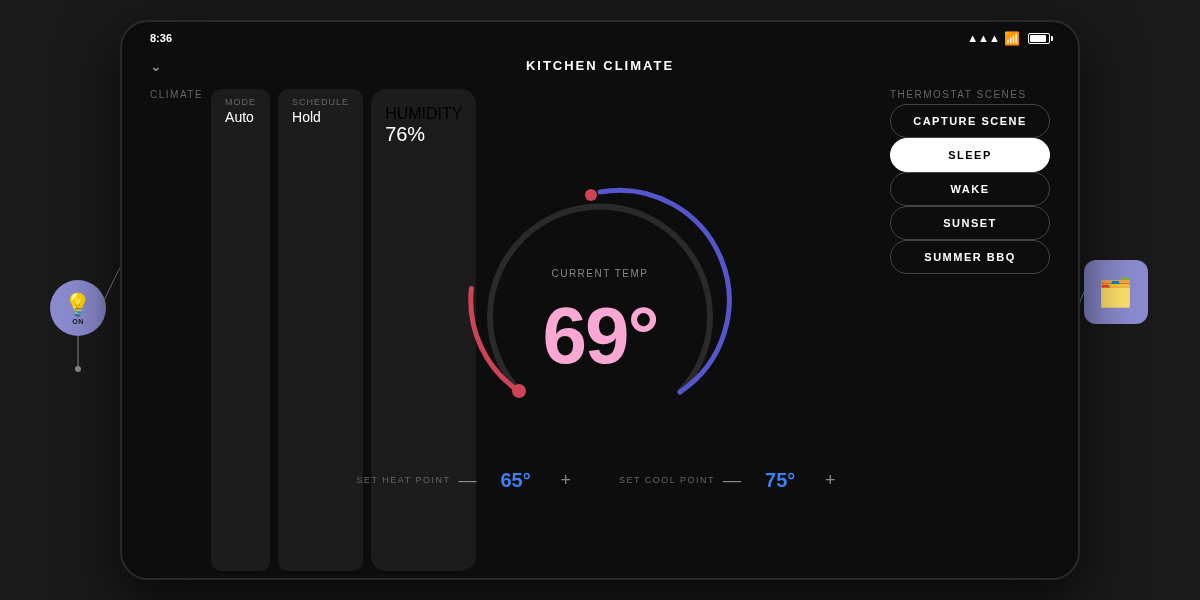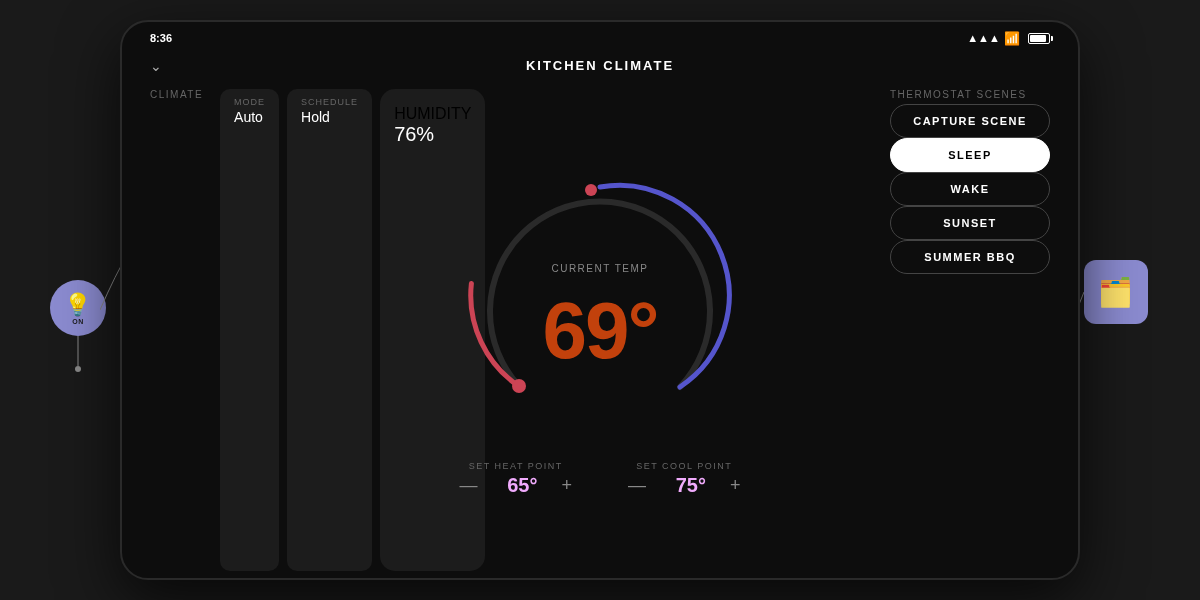--- a/index.html
+++ b/index.html
@@ -292,7 +292,7 @@
       <div class="left-panel">
         <div class="panel-label">CLIMATE</div>
 
-        <div class="control-card" style="cursor:pointer;margin-left:9px;">
+        <div class="control-card" style="cursor:pointer;">
           <div class="card-label">MODE</div>
           <div class="card-value">Auto</div>
         </div>

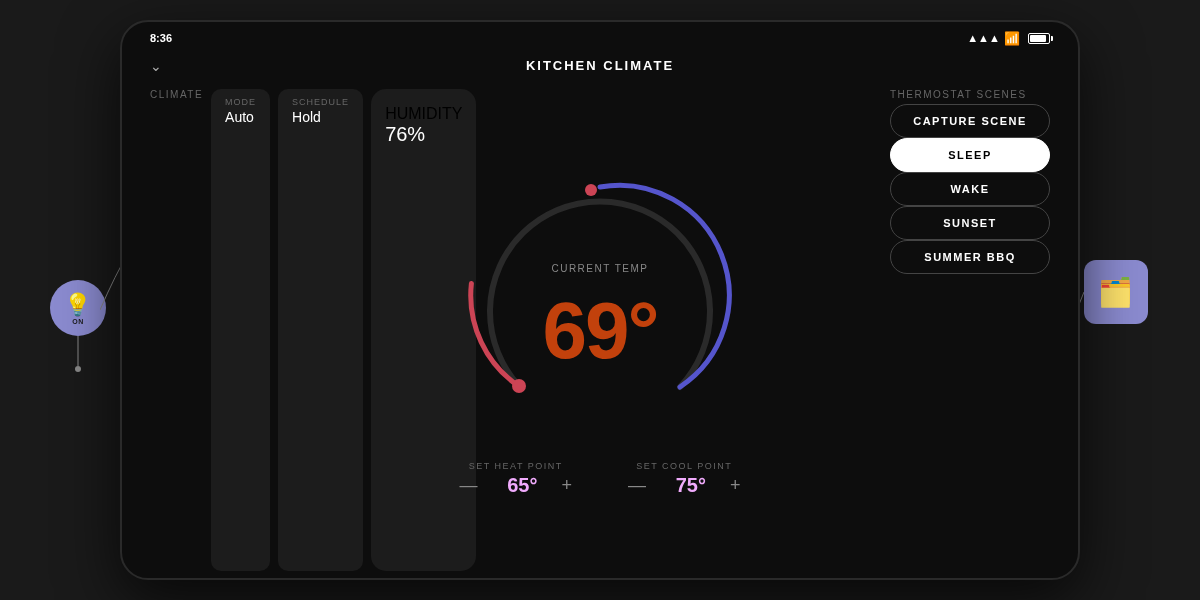--- a/index.html
+++ b/index.html
@@ -162,7 +162,7 @@
       top: 46%;
       left: 50%;
       transform: translateX(-50%);
-      color: #c2410c;
+      color: #f9a8d4;
       font-size: 80px;
       font-weight: 700;
       letter-spacing: -2px;

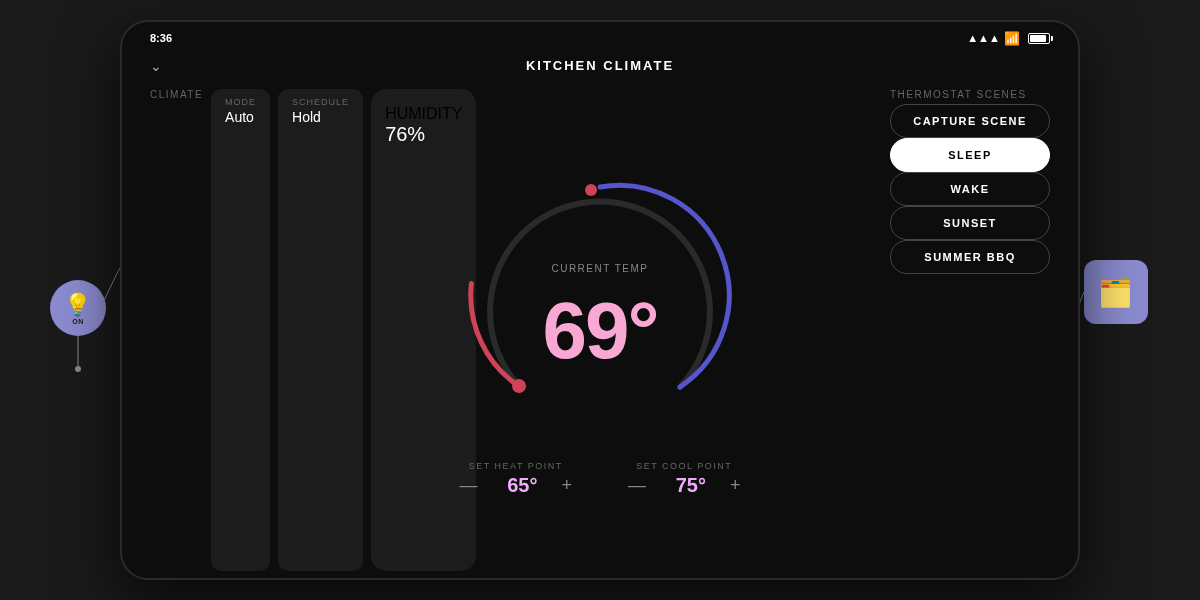--- a/index.html
+++ b/index.html
@@ -179,7 +179,6 @@
     }
     .setpoint {
       display: flex;
-      flex-direction: column;
       align-items: center;
       gap: 0;
     }

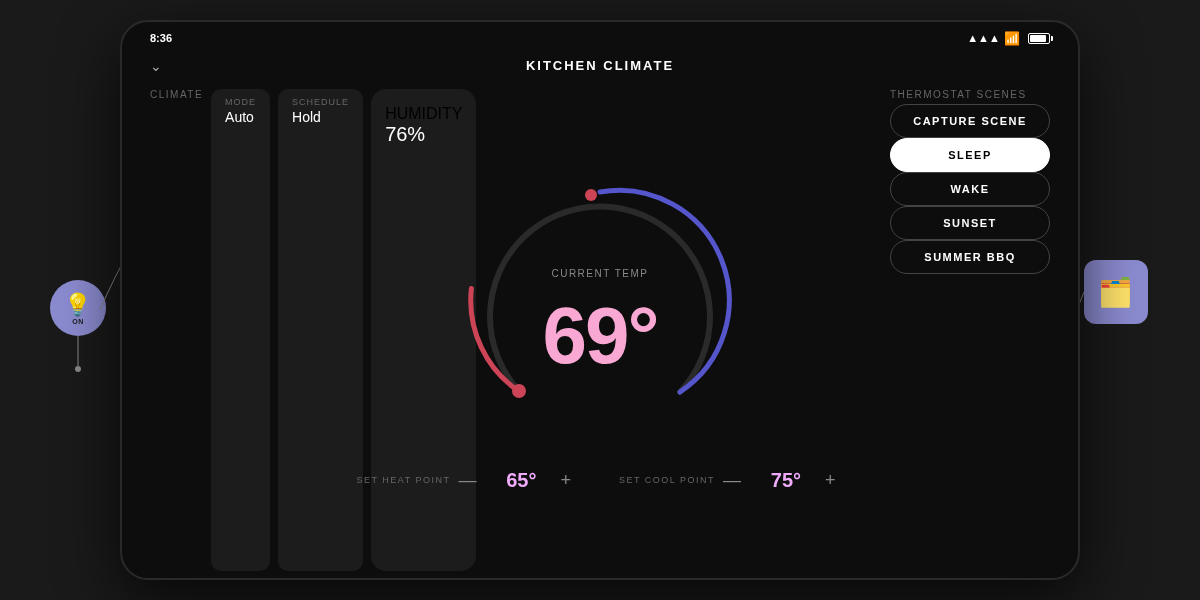--- a/index.html
+++ b/index.html
@@ -202,11 +202,11 @@
       padding: 4px 8px;
     }
     .setpoint-value {
-      color: #f0abfc;
+      color: #3b82f6;
       font-size: 20px;
       font-weight: 600;
       min-width: 36px;
-      text-align: right;
+      text-align: left;
     }
 
     

